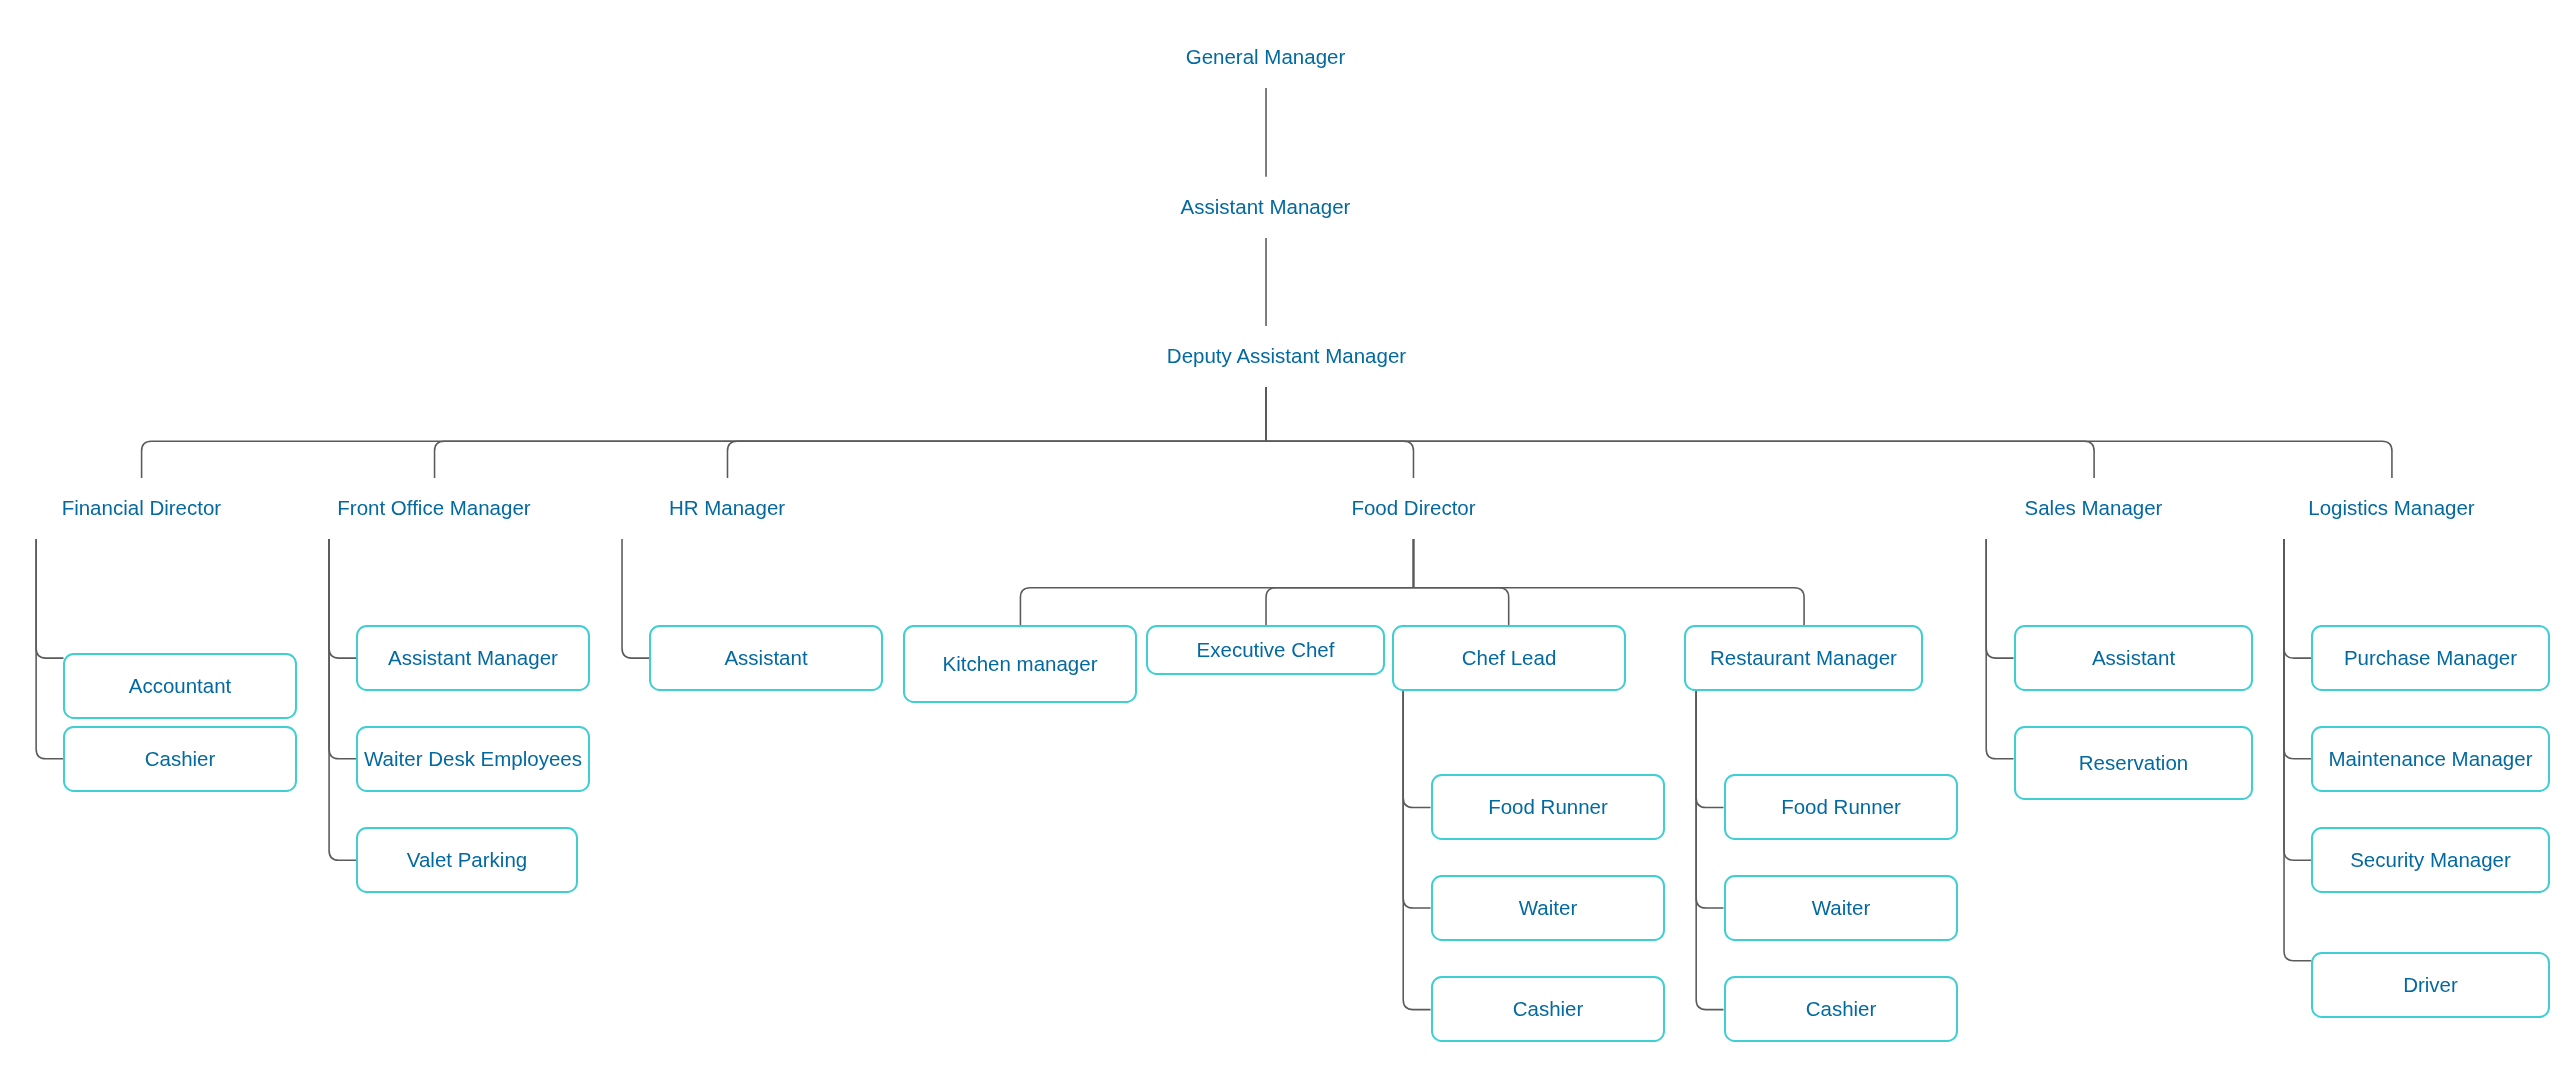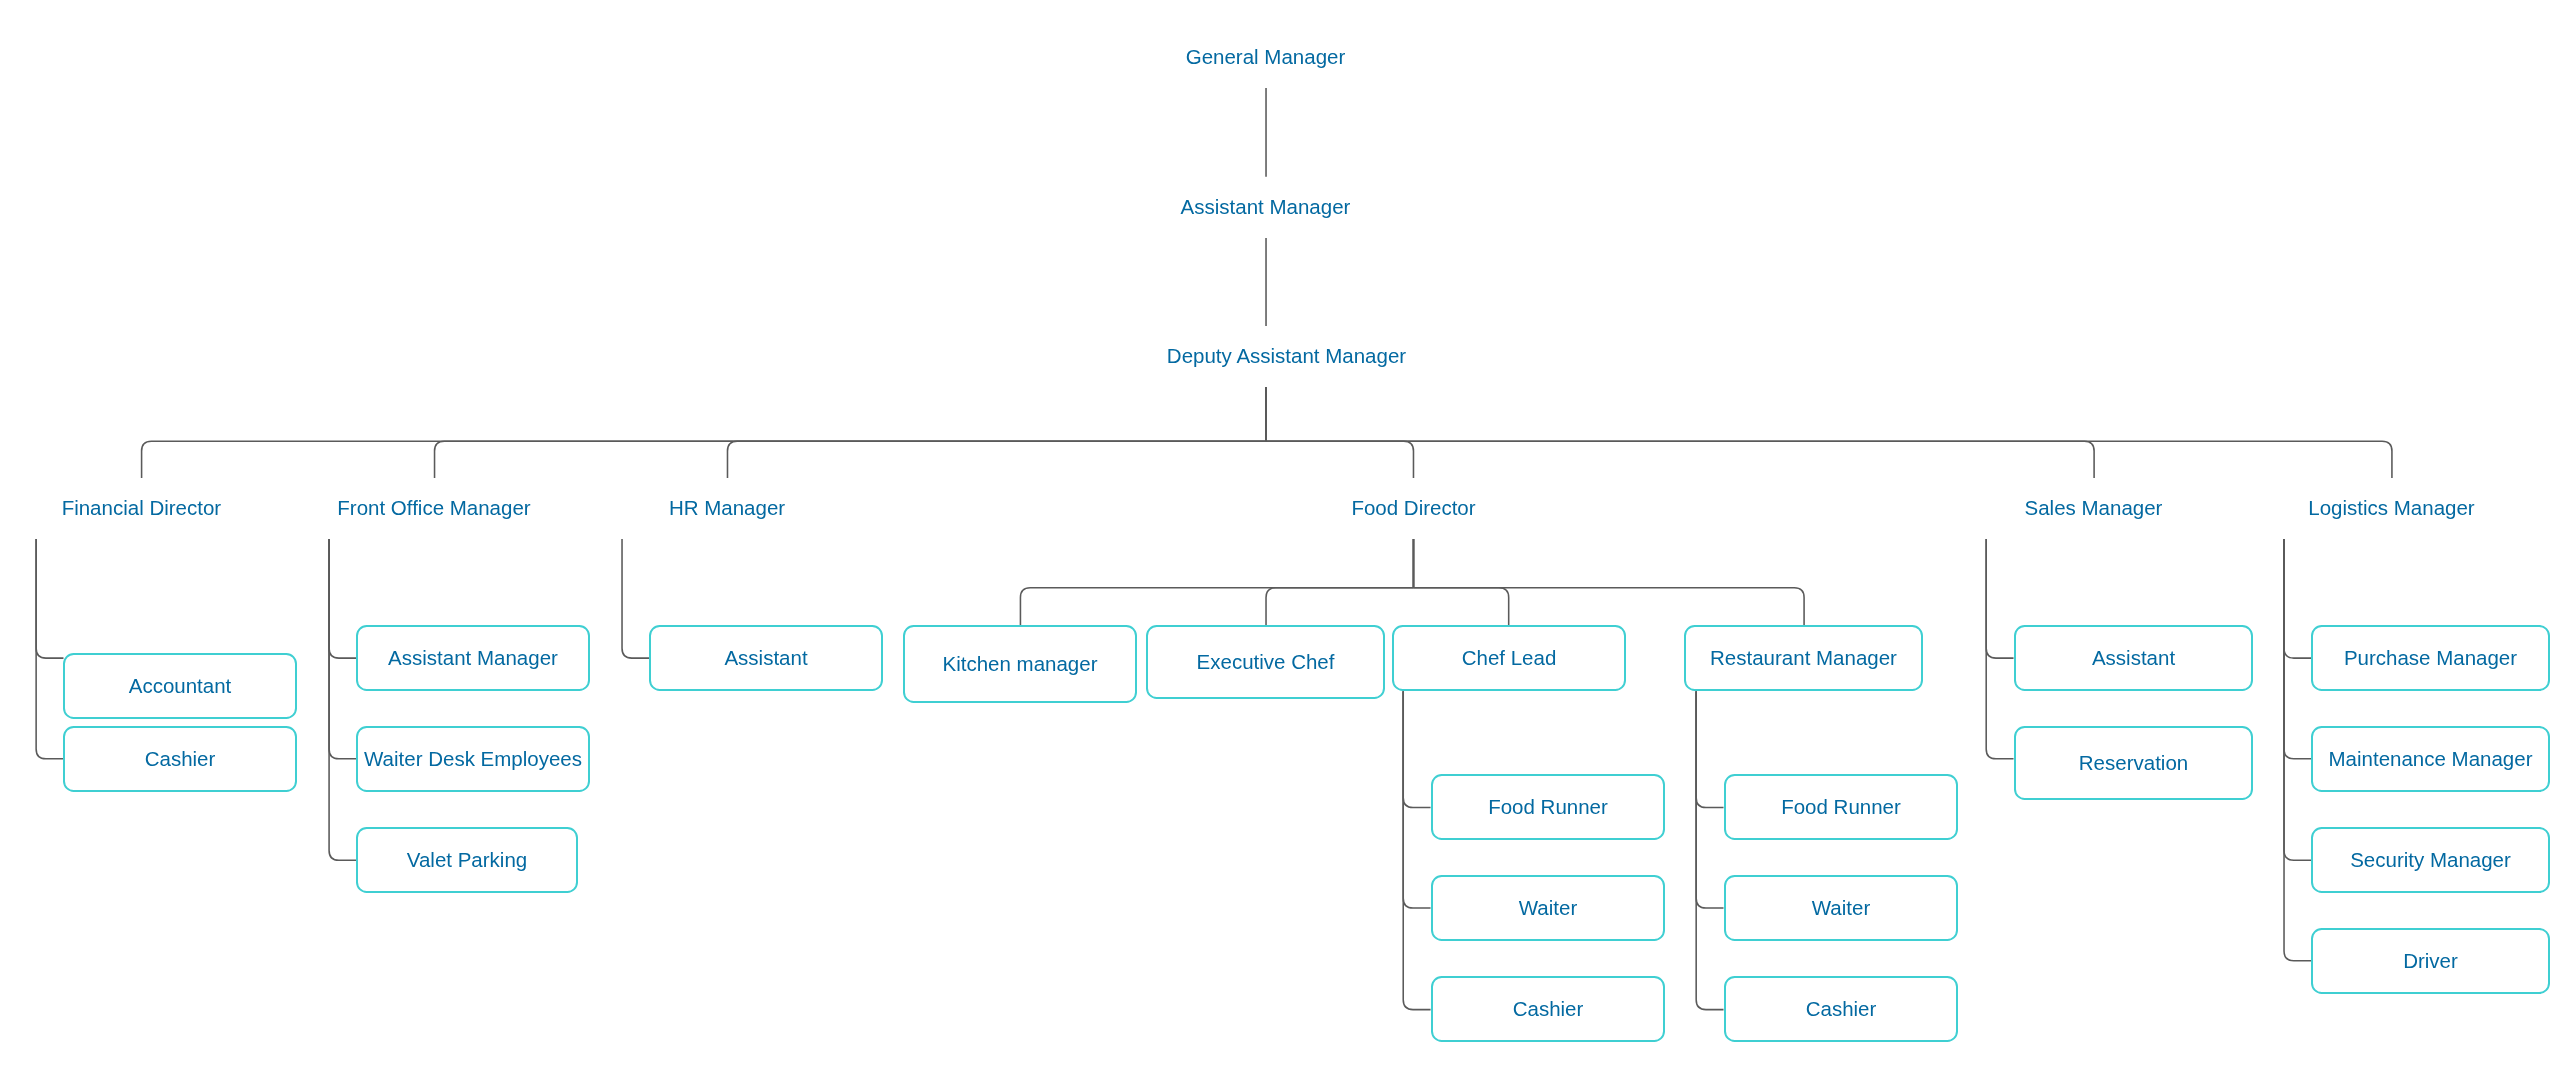--- a/index.html
+++ b/index.html
@@ -145,7 +145,7 @@
       <div class="node level-staff" style="left: 903px; top: 625px; width: 234px; height: 78px;">
         <span class="node-label">Kitchen manager</span>
       </div>
-      <div class="node level-staff" style="left: 1146px; top: 625px; width: 239px; height: 74px;">
+      <div class="node level-staff" style="left: 1146px; top: 625px; width: 239px; height: 50px;">
         <span class="node-label">Executive Chef</span>
       </div>
       <div class="node level-staff" style="left: 1392px; top: 625px; width: 234px; height: 66px;">

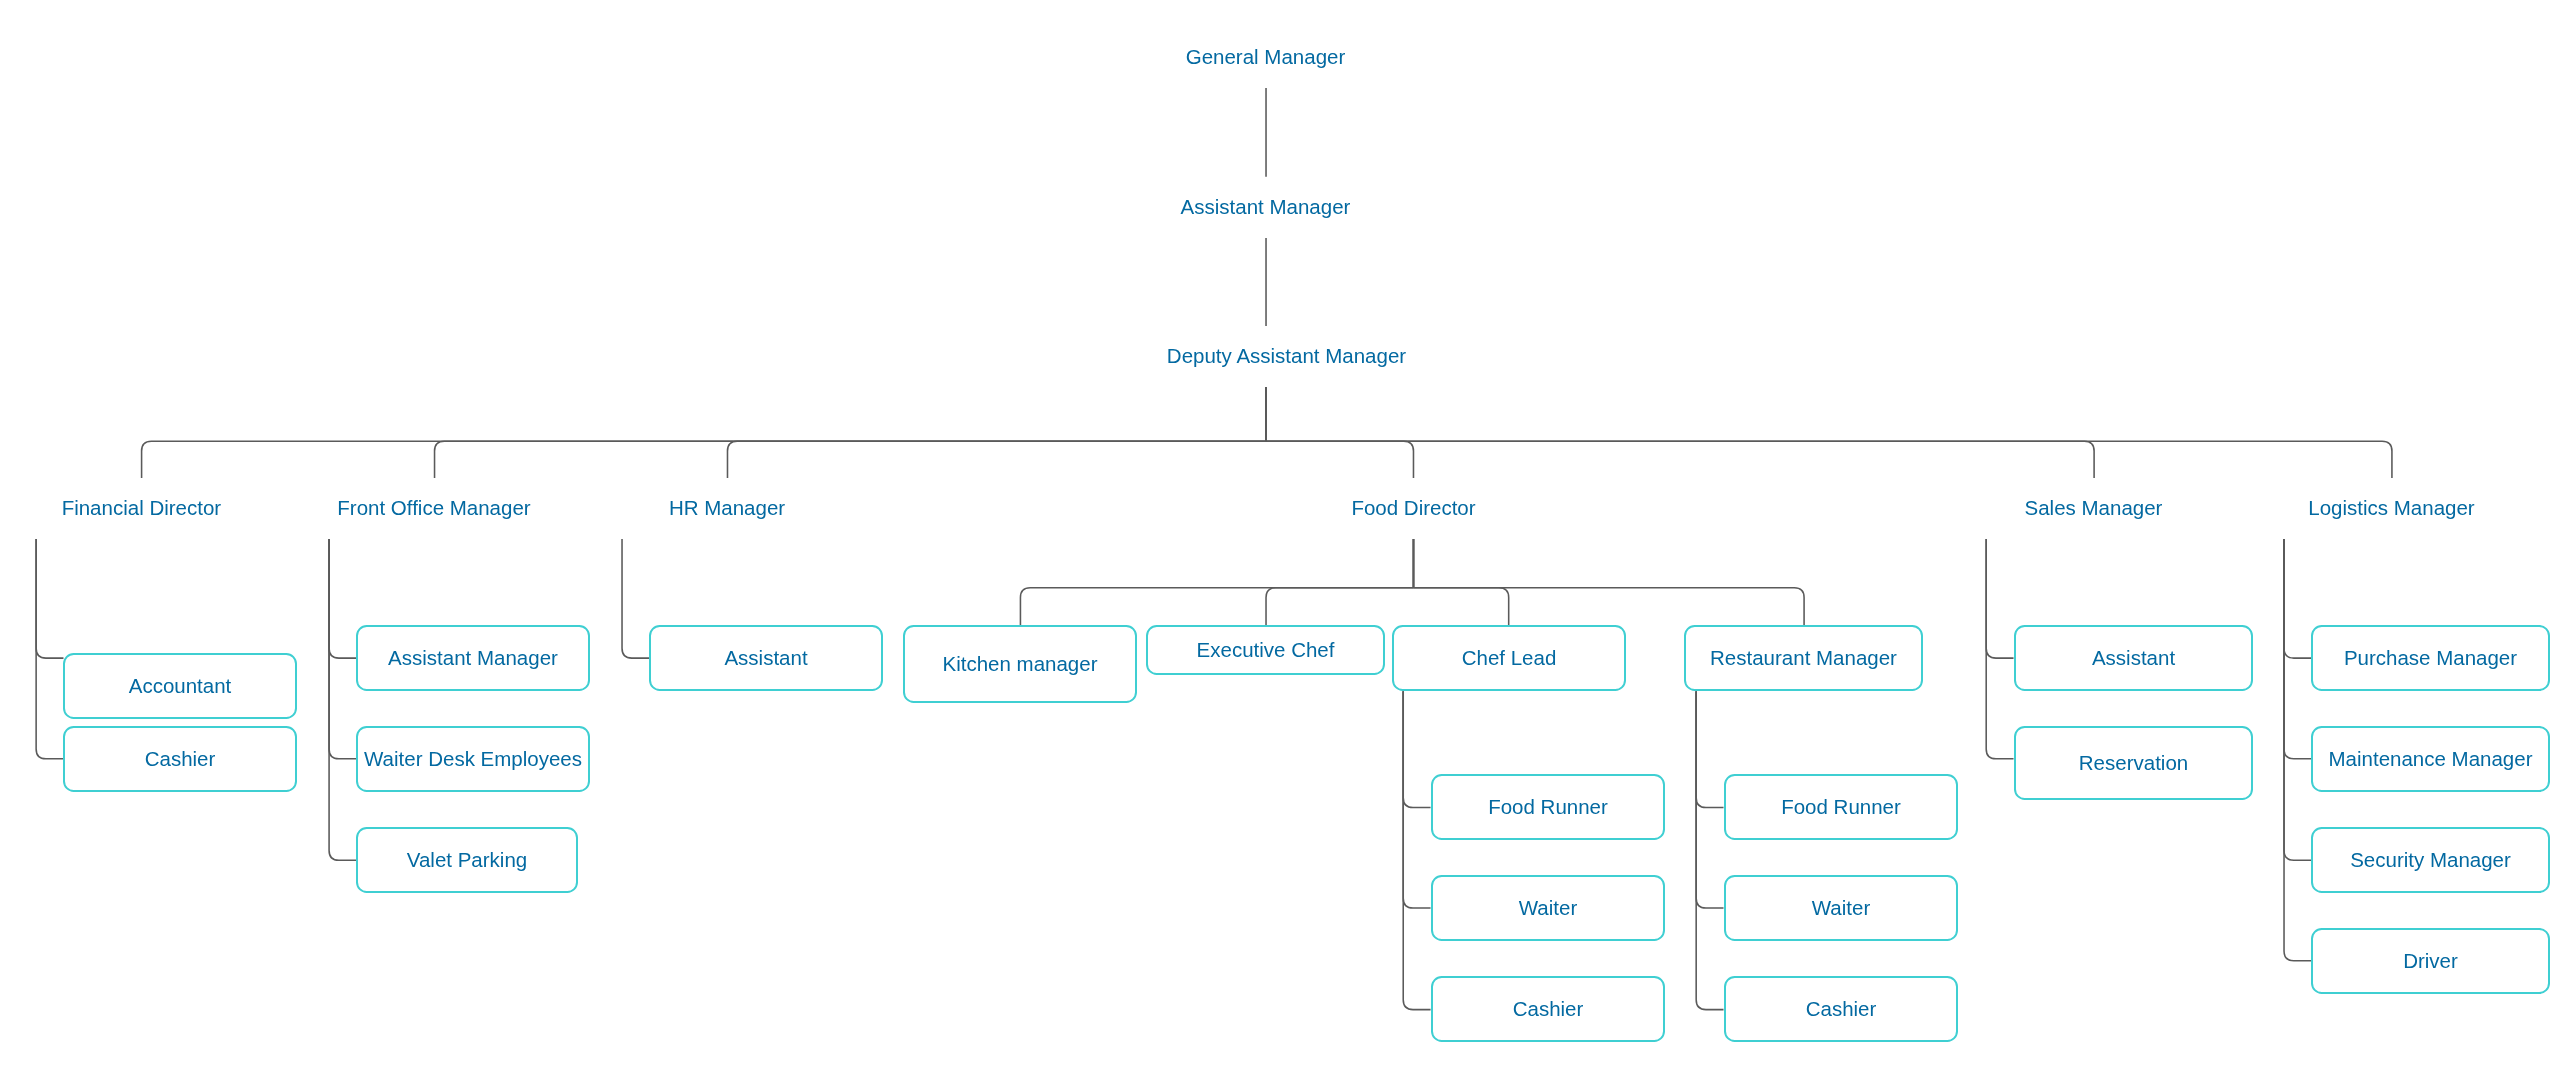--- a/index.html
+++ b/index.html
@@ -187,7 +187,7 @@
       <div class="node level-staff" style="left: 2311px; top: 827px; width: 239px; height: 66px;">
         <span class="node-label">Security Manager</span>
       </div>
-      <div class="node level-staff" style="left: 2311px; top: 928px; width: 239px; height: 66px;">
+      <div class="node level-staff" style="left: 2311px; top: 952px; width: 239px; height: 66px;">
         <span class="node-label">Driver</span>
       </div>
     </div>

